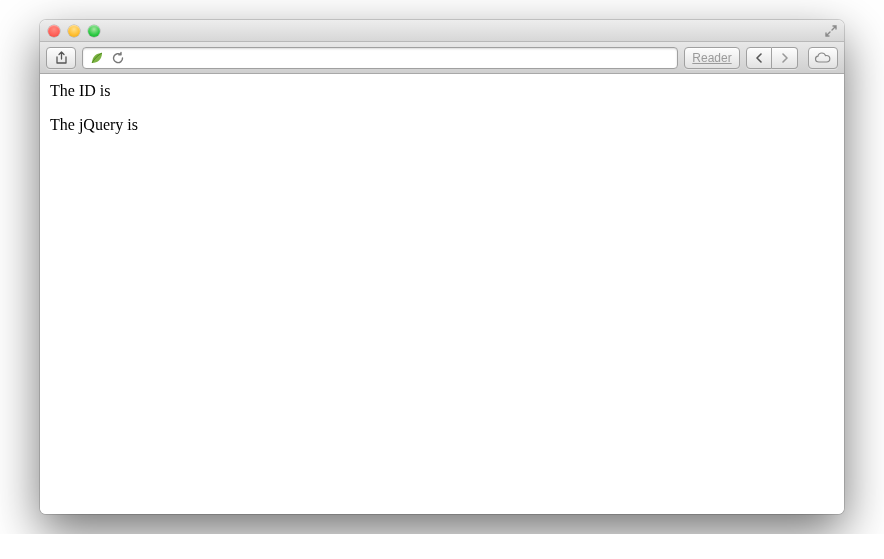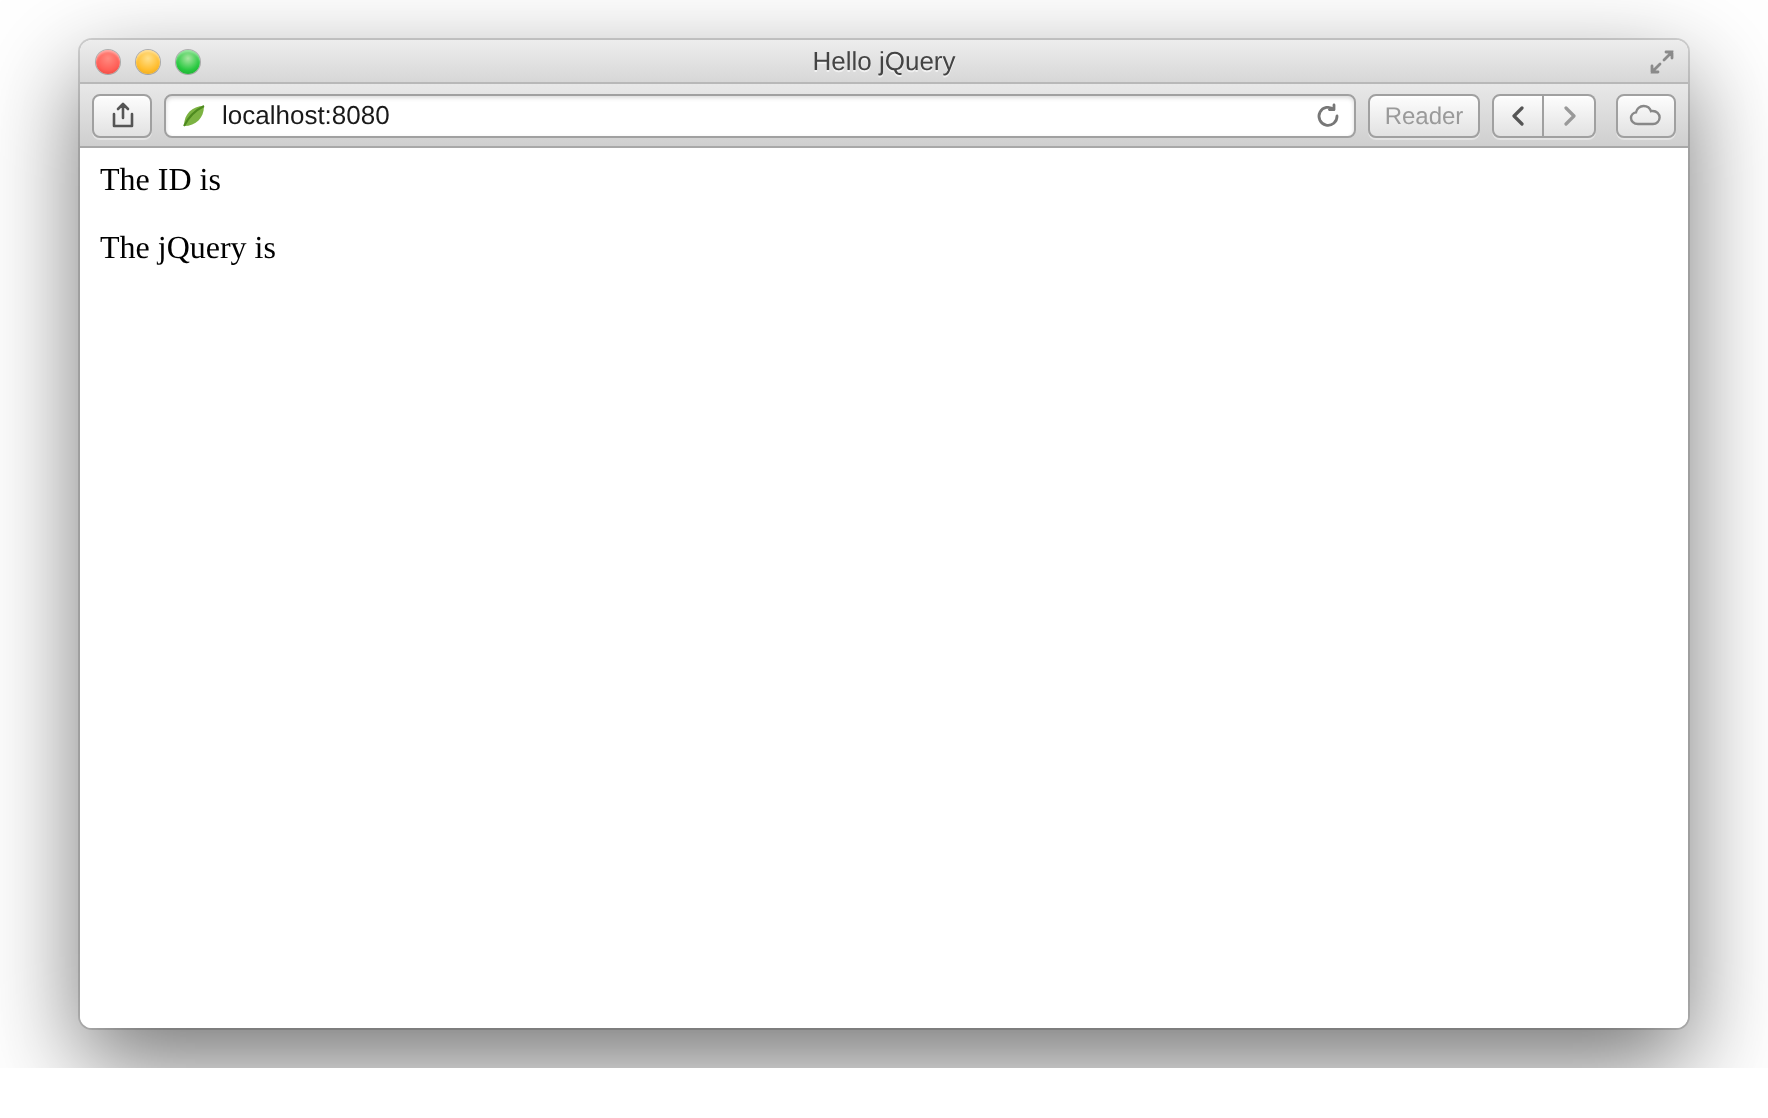--- a/index.html
+++ b/index.html
@@ -150,7 +150,6 @@
       <div class="light yellow"></div>
       <div class="light green"></div>
     </div>
-    <div class="title">Hello jQuery</div>
     <div class="fullscreen-btn">
       <svg viewBox="0 0 14 14">
           <path d="M2 9 L2 12 L5 12 M2 12 L6 8 M12 5 L12 2 L9 2 M12 2 L8 6" stroke="#8a8a8a" stroke-width="1.4" fill="none" stroke-linecap="round"></path>

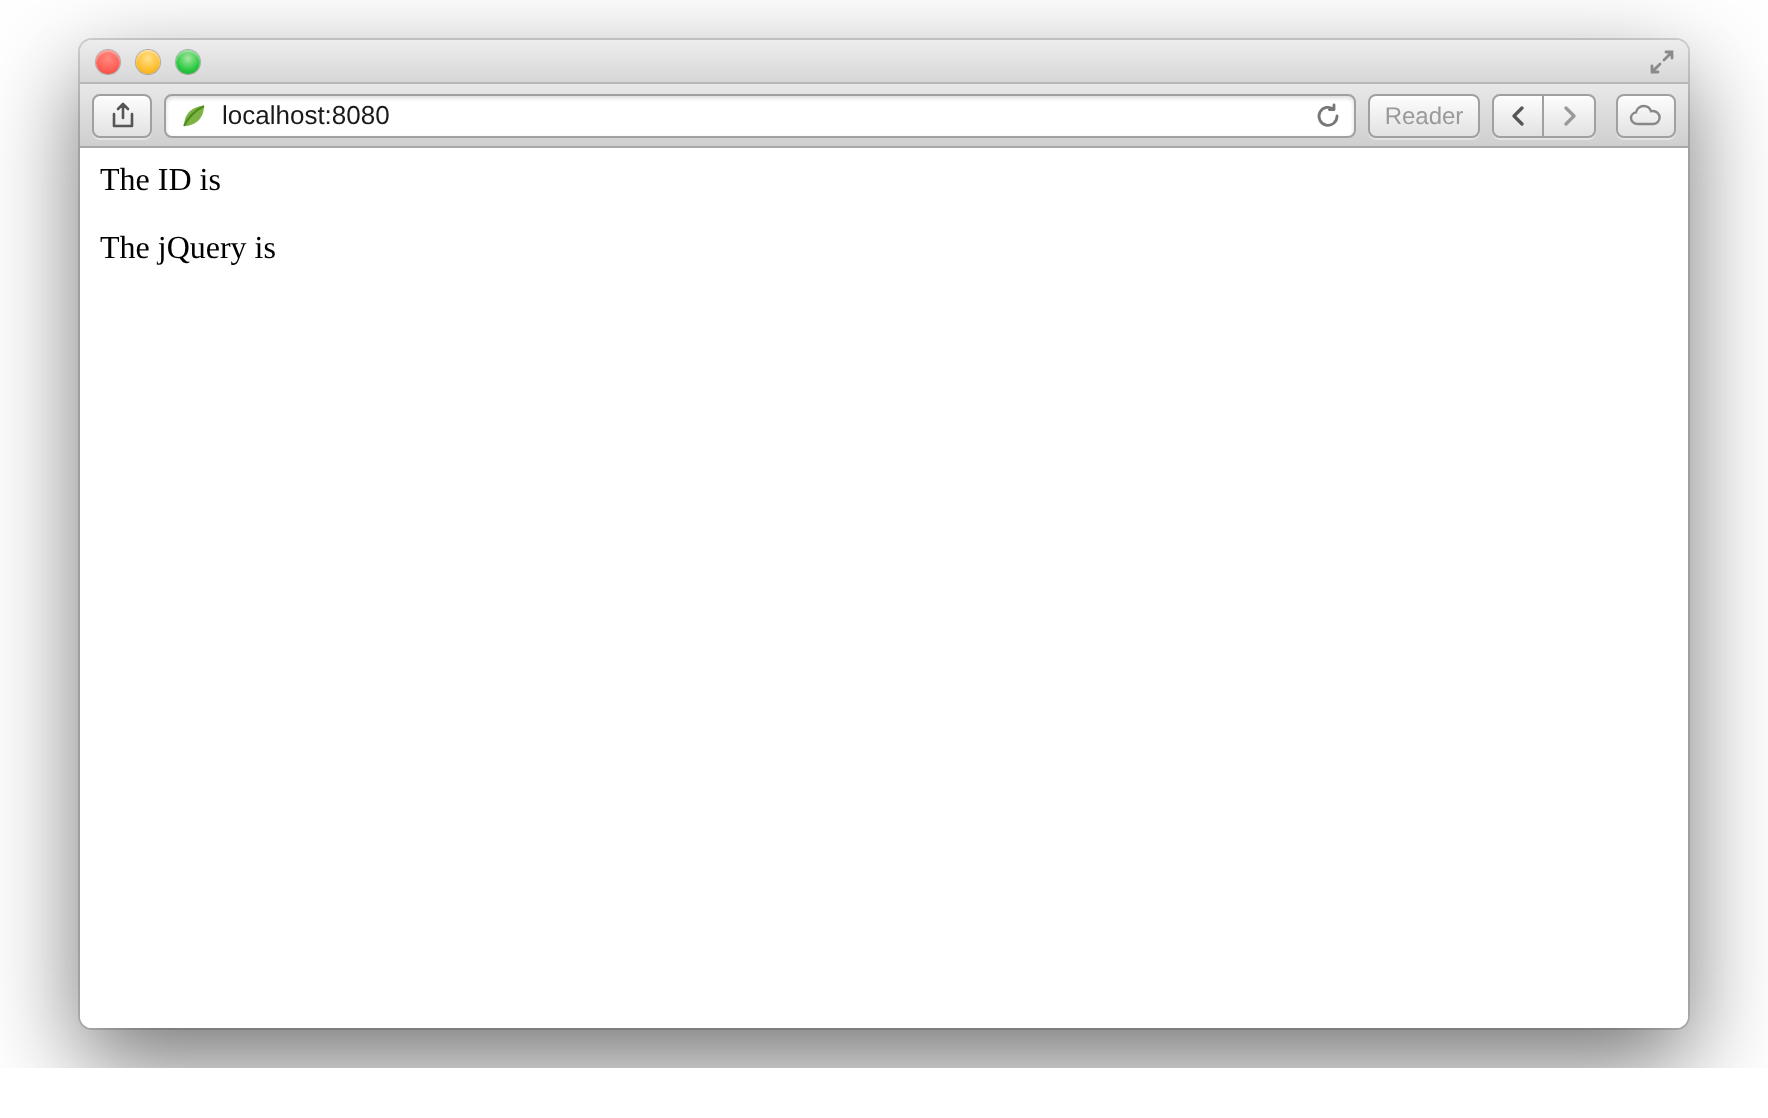--- a/index.html
+++ b/index.html
@@ -171,7 +171,6 @@
             <path d="M13 3 C9 5 5 9 3 13" stroke="#4e8a1f" stroke-width="1" fill="none"></path>
           </svg>
       </span>
-      <input class="url" type="text" readonly="" value="localhost:8080" style="">
       <span class="reload-icon">
         <svg viewBox="0 0 14 14">
             <path d="M11.5 7 A4.5 4.5 0 1 1 10 3.8 M10 1.5 L10 3.8 L7.7 3.8" stroke="#777" stroke-width="1.4" fill="none" stroke-linecap="round" stroke-linejoin="round"></path>

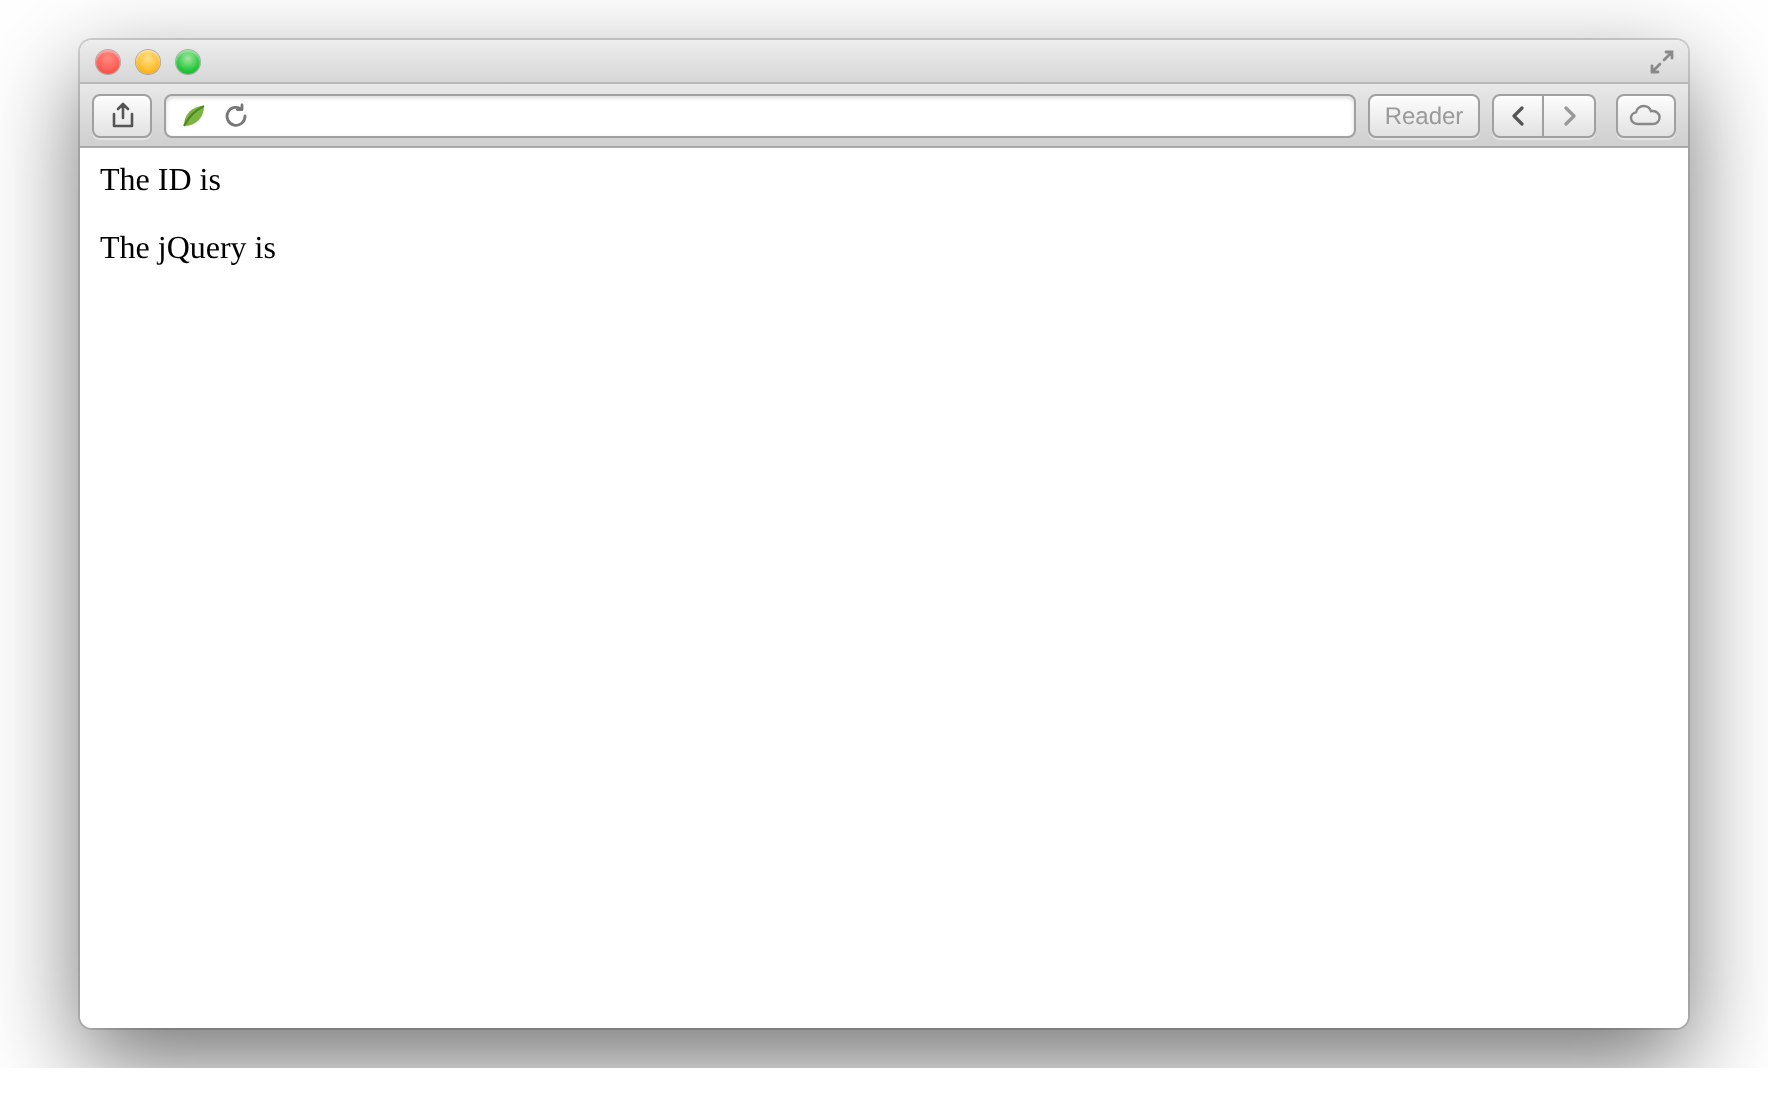--- a/index.html
+++ b/index.html
@@ -115,6 +115,7 @@
       width: 56px;
       color: #9a9a9a;
       font-size: 12px;
+      text-decoration: underline;
     }
     .navgroup {
       display: flex;

